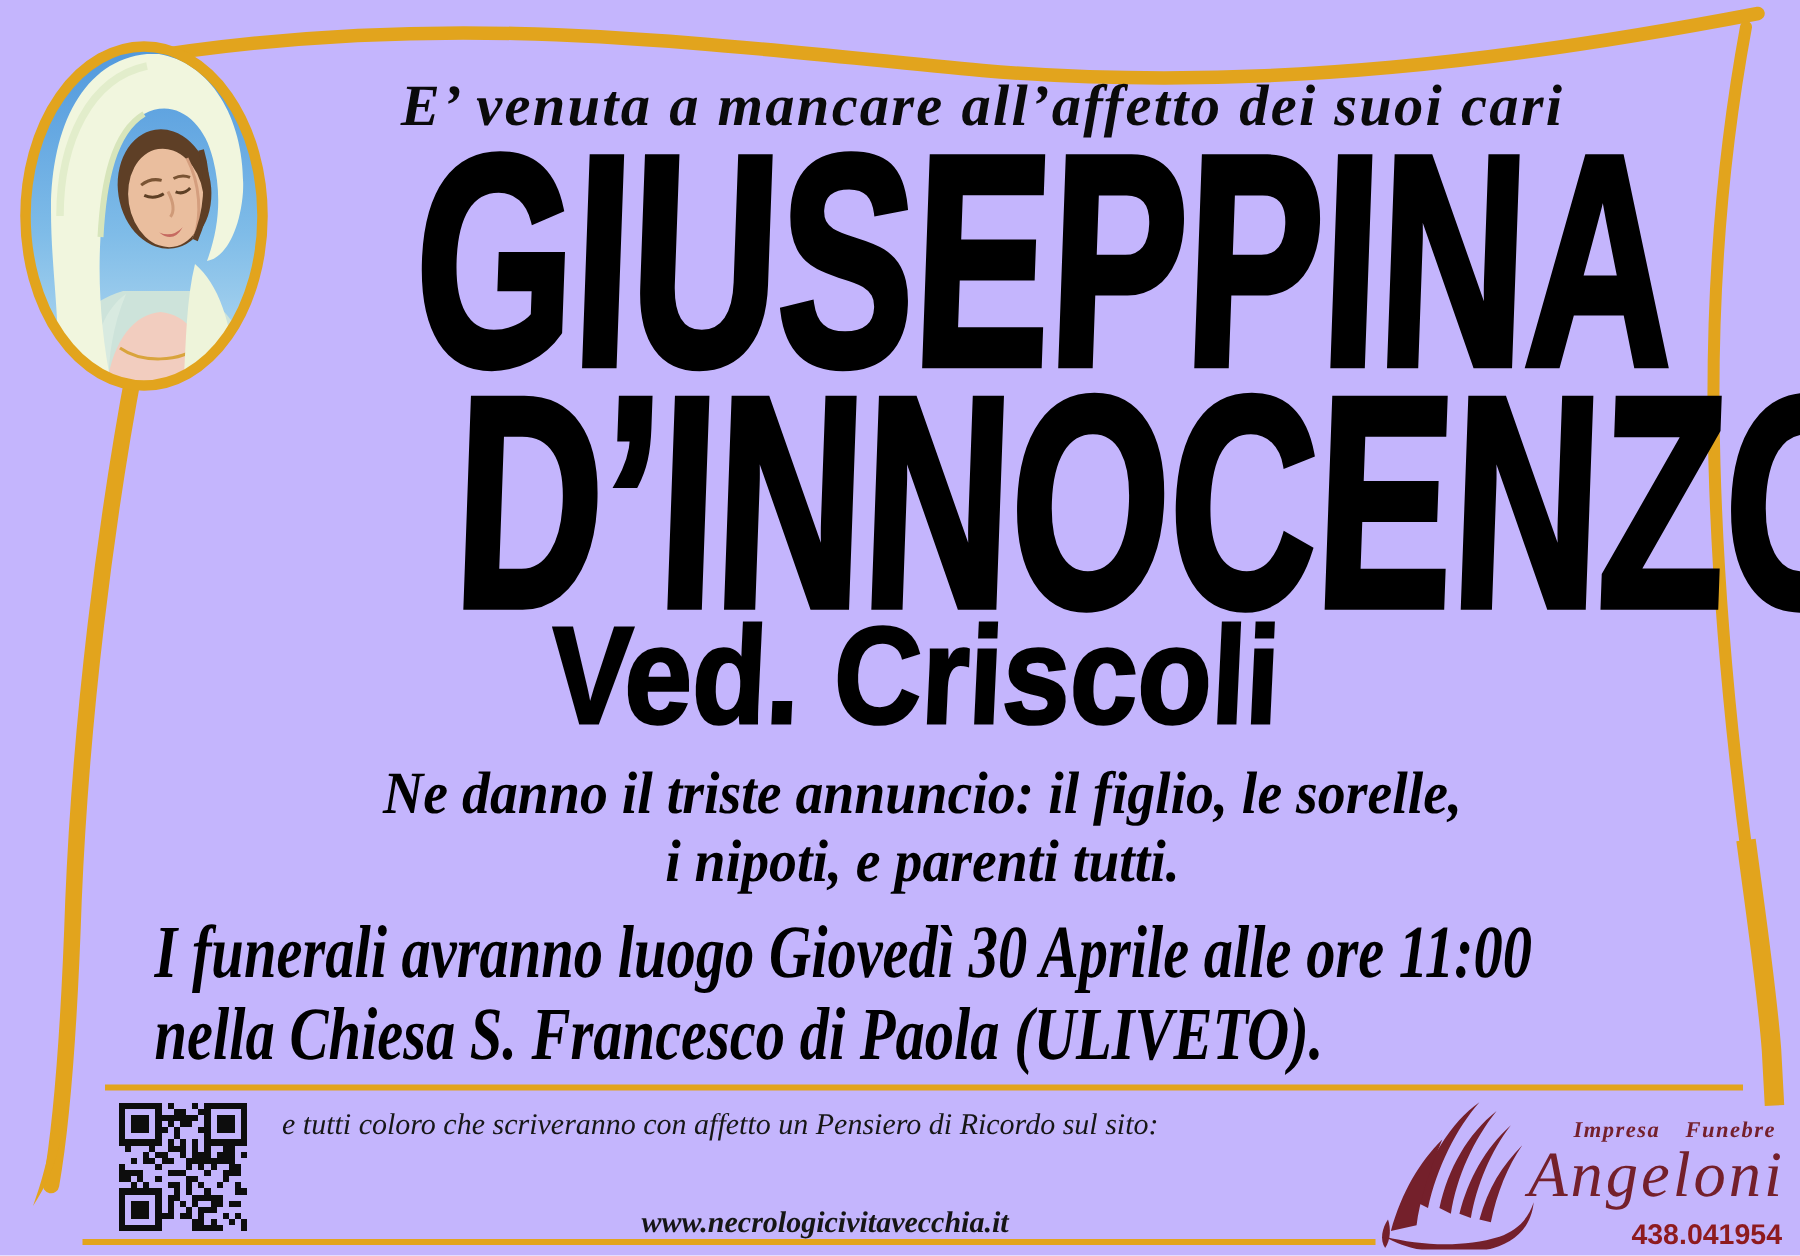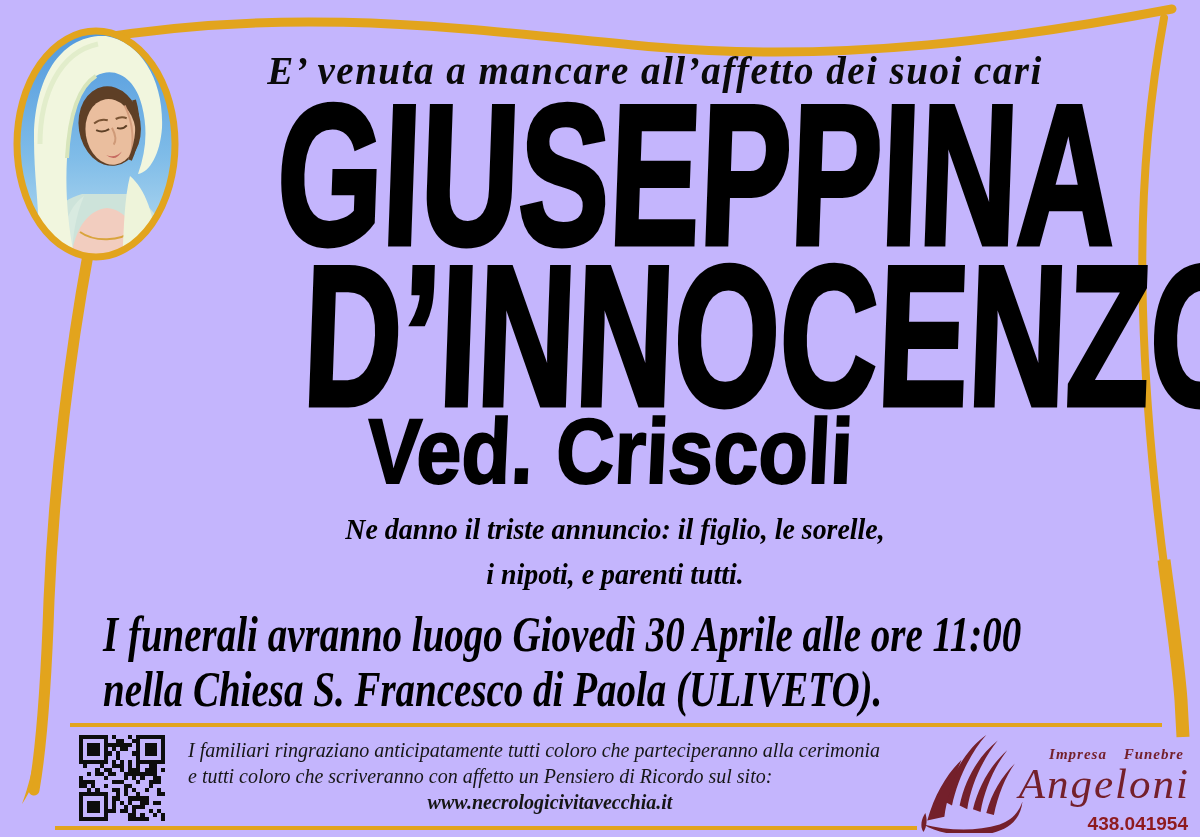--- a/index.html
+++ b/index.html
@@ -25,7 +25,7 @@
               transform-origin:center;-webkit-text-stroke:2px #000;}
 
   .announcement{top:506px;left:30px;right:0;text-align:center;
-                font-style:italic;font-weight:bold;font-size:30px;line-height:45px;}
+                font-style:italic;font-weight:bold;font-size:40px;line-height:45px;}
   .announcement .ln{white-space:nowrap;transform:scaleX(0.93);transform-origin:center;}
 
   .funeral{top:607px;left:103px;font-style:italic;font-weight:bold;

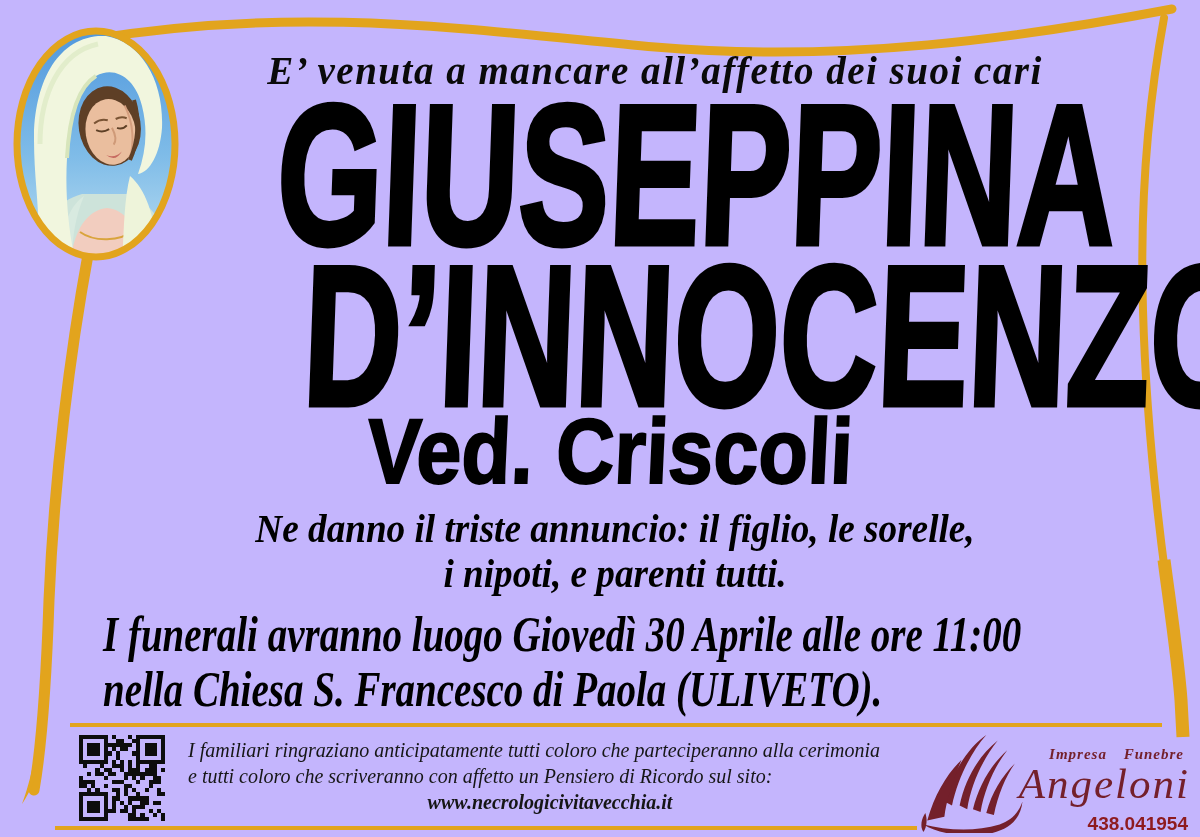--- a/index.html
+++ b/index.html
@@ -366,7 +366,6 @@
     </svg>
 
   <div class="abs thanks">
-    <div>I familiari ringraziano anticipatamente tutti coloro che parteciperanno alla cerimonia</div>
     <div>e tutti coloro che scriveranno con affetto un Pensiero di Ricordo sul sito:</div>
     <div class="website">www.necrologicivitavecchia.it</div>
   </div>

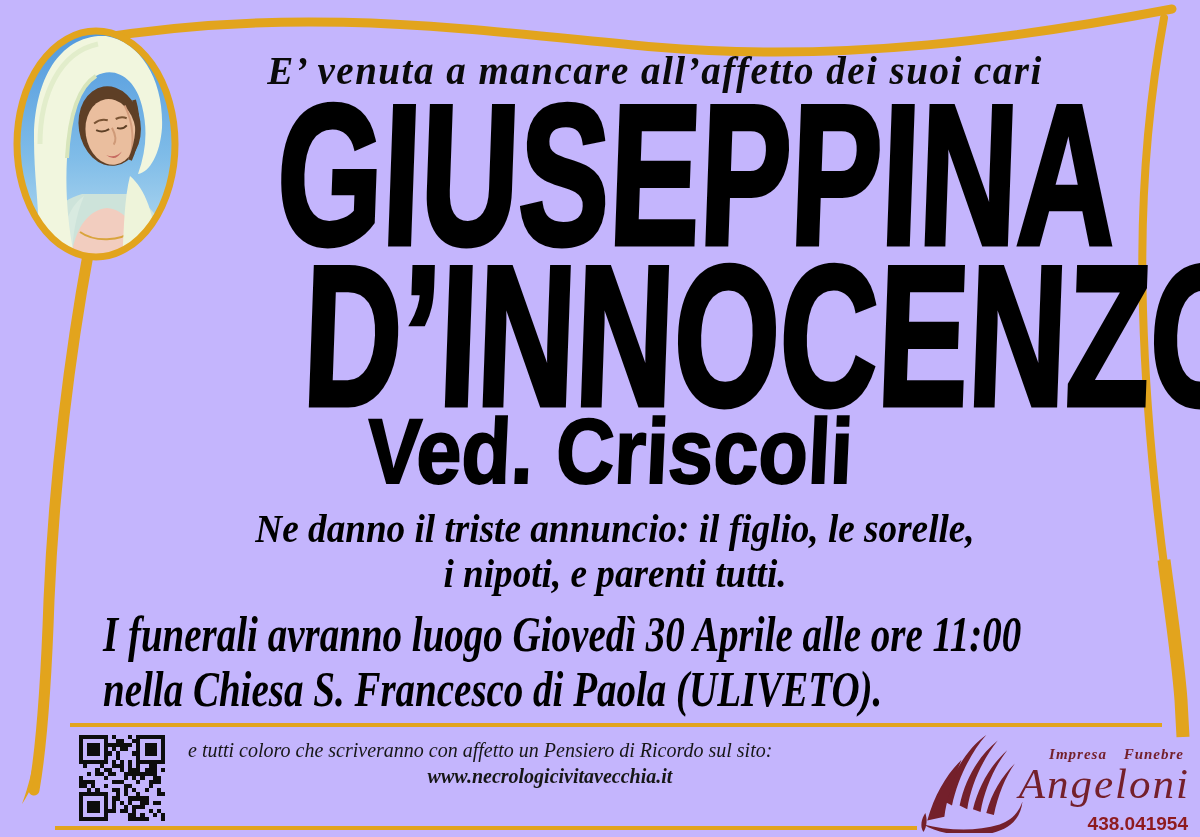--- a/index.html
+++ b/index.html
@@ -38,7 +38,7 @@
 
   .thanks{left:188px;top:737px;width:724px;font-style:italic;font-size:20px;
           line-height:26px;color:#161616;white-space:nowrap;}
-  .thanks .website{font-weight:bold;text-align:center;white-space:nowrap;}
+  .thanks .website{font-weight:bold;text-align:center;white-space:nowrap;margin-top:39px;}
 
   
   .tagline{top:747px;right:16px;font-style:italic;font-weight:bold;font-size:15px;

